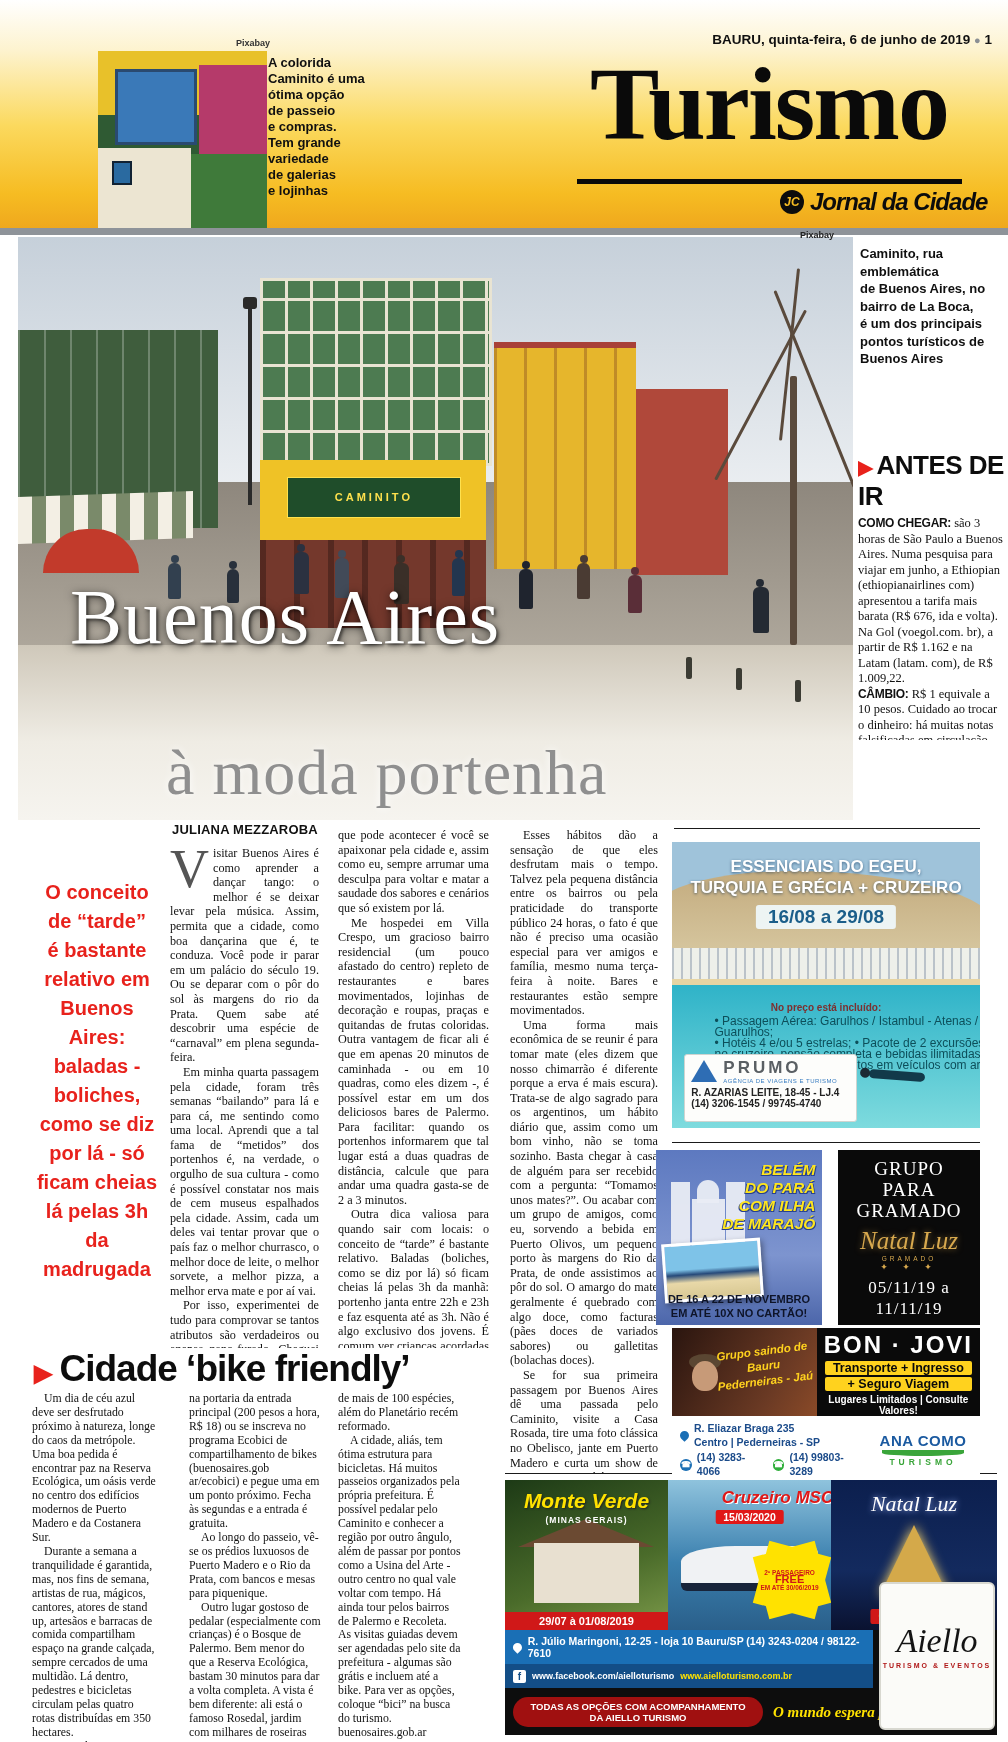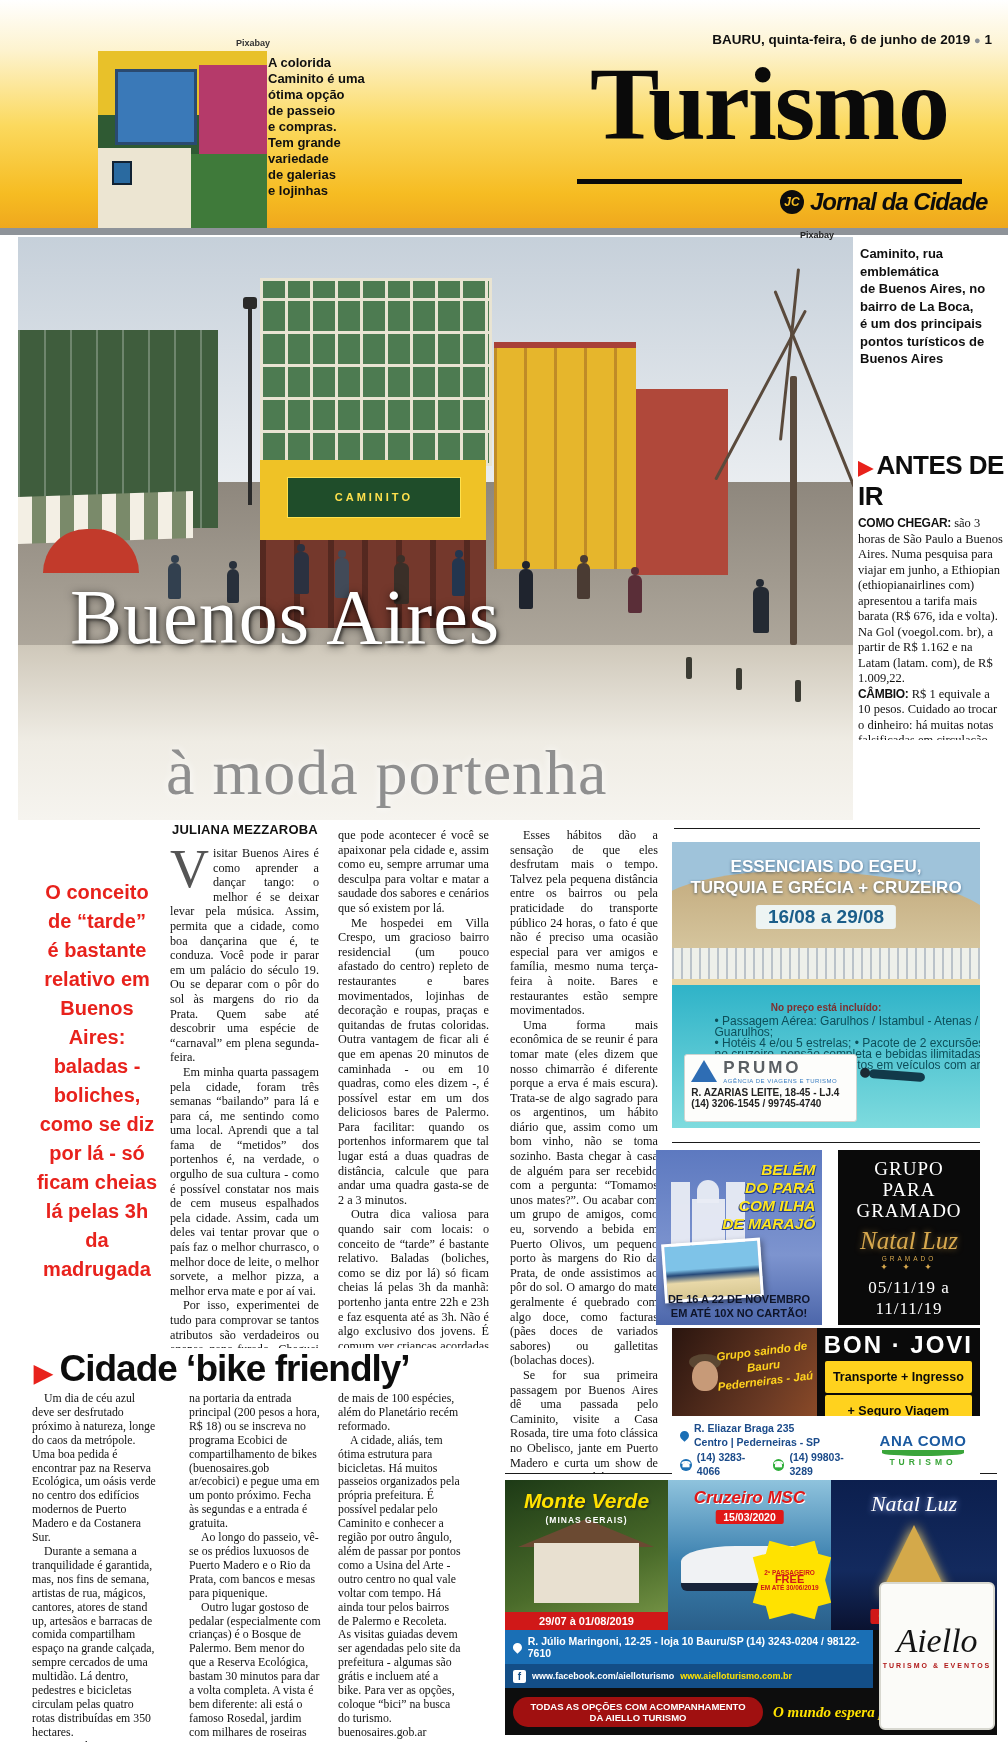--- a/index.html
+++ b/index.html
@@ -149,7 +149,7 @@
   .bj-right{width:53%;height:100%;text-align:center;color:#fff;}
   .bj-title{font-weight:bold;font-size:24px;letter-spacing:2px;margin-top:3px;}
   .bj-offer{display:block;background:#ffd21e;color:#0a0a0a;font-weight:bold;font-size:12.5px;margin:2px 8px 0 8px;
-    padding:9px 0;border-radius:2px;}
+    padding:0 0;border-radius:2px;}
   .bj-footnote{font-weight:bold;font-size:10px;margin-top:3px;}
   .anapaula{position:absolute;left:672px;top:1420px;width:308px;height:58px;background:#fff;display:flex;align-items:center;}
   .ap-contact{width:62%;padding-left:8px;font-size:10.5px;font-weight:bold;color:#1b4b8a;line-height:13.5px;}

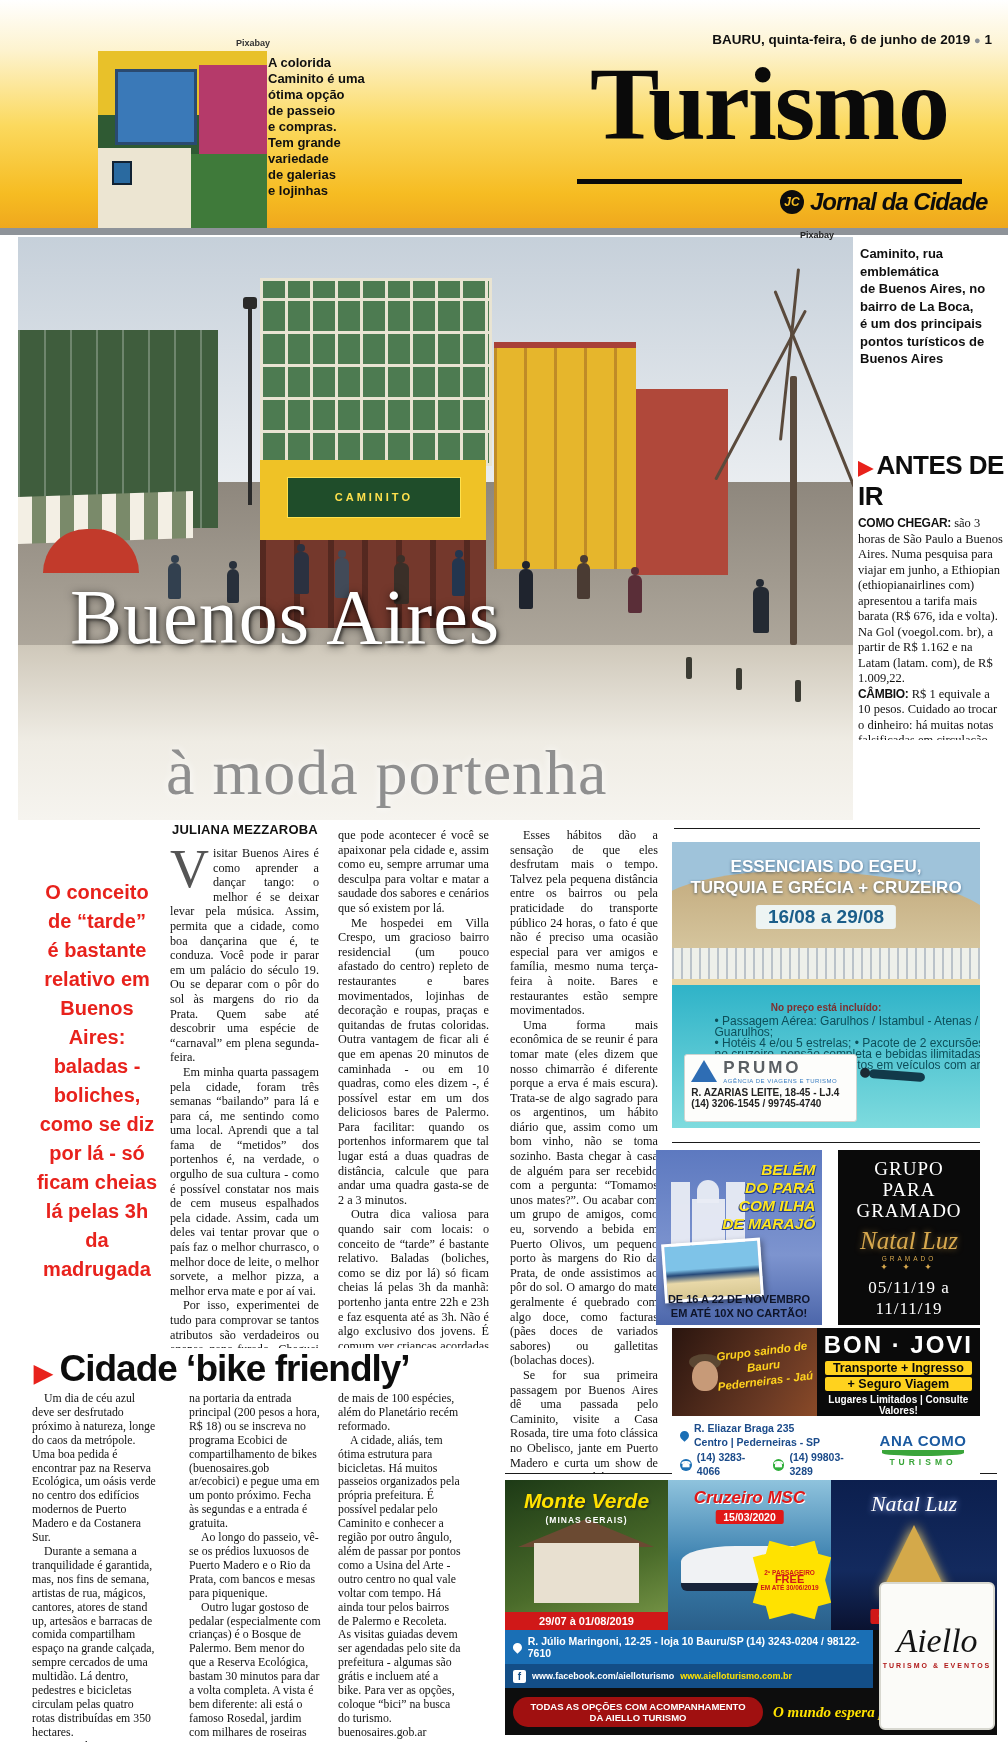--- a/index.html
+++ b/index.html
@@ -178,7 +178,7 @@
   .ai-ship{position:absolute;left:8%;top:44%;width:84%;height:26%;background:#f0f2f4;border-radius:40% 8px 4px 4px;}
   .ai-ship::after{content:"";position:absolute;left:0;bottom:-6px;width:100%;height:8px;background:#18243a;border-radius:0 0 6px 6px;}
   .ai-msc-title{position:absolute;left:0;top:5%;width:100%;text-align:center;color:#e01818;font-weight:bold;font-style:italic;
-    font-size:17px;text-shadow:1px 1px 0 #fff;}
+    font-size:17px;text-shadow:1px 1px 0 #fff;padding-left:28px;}
   .ai-msc-date{position:absolute;left:50%;transform:translateX(-50%);top:20%;background:#e01818;color:#fff;
     font-weight:bold;font-size:10.5px;padding:1px 8px;border-radius:2px;}
   .burst{position:absolute;right:4%;bottom:12%;width:64px;height:64px;display:flex;align-items:center;justify-content:flex-start;}

